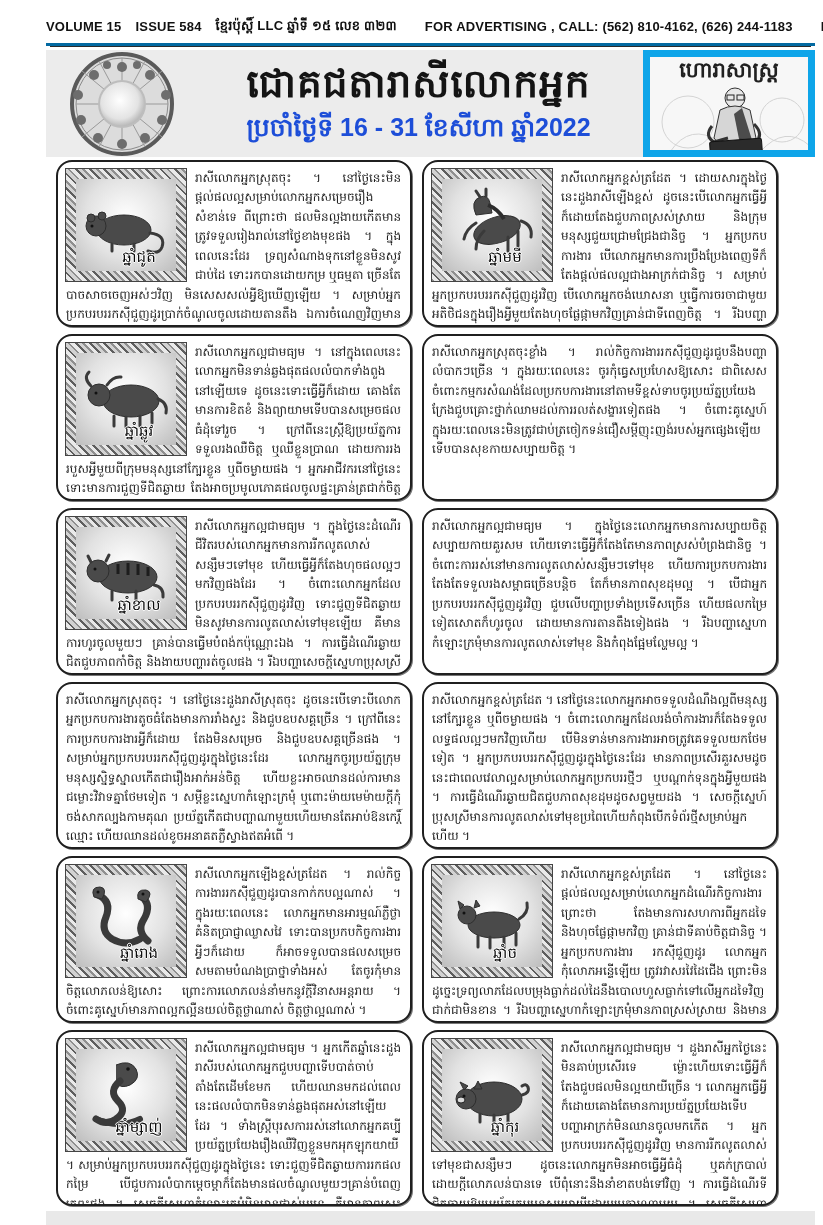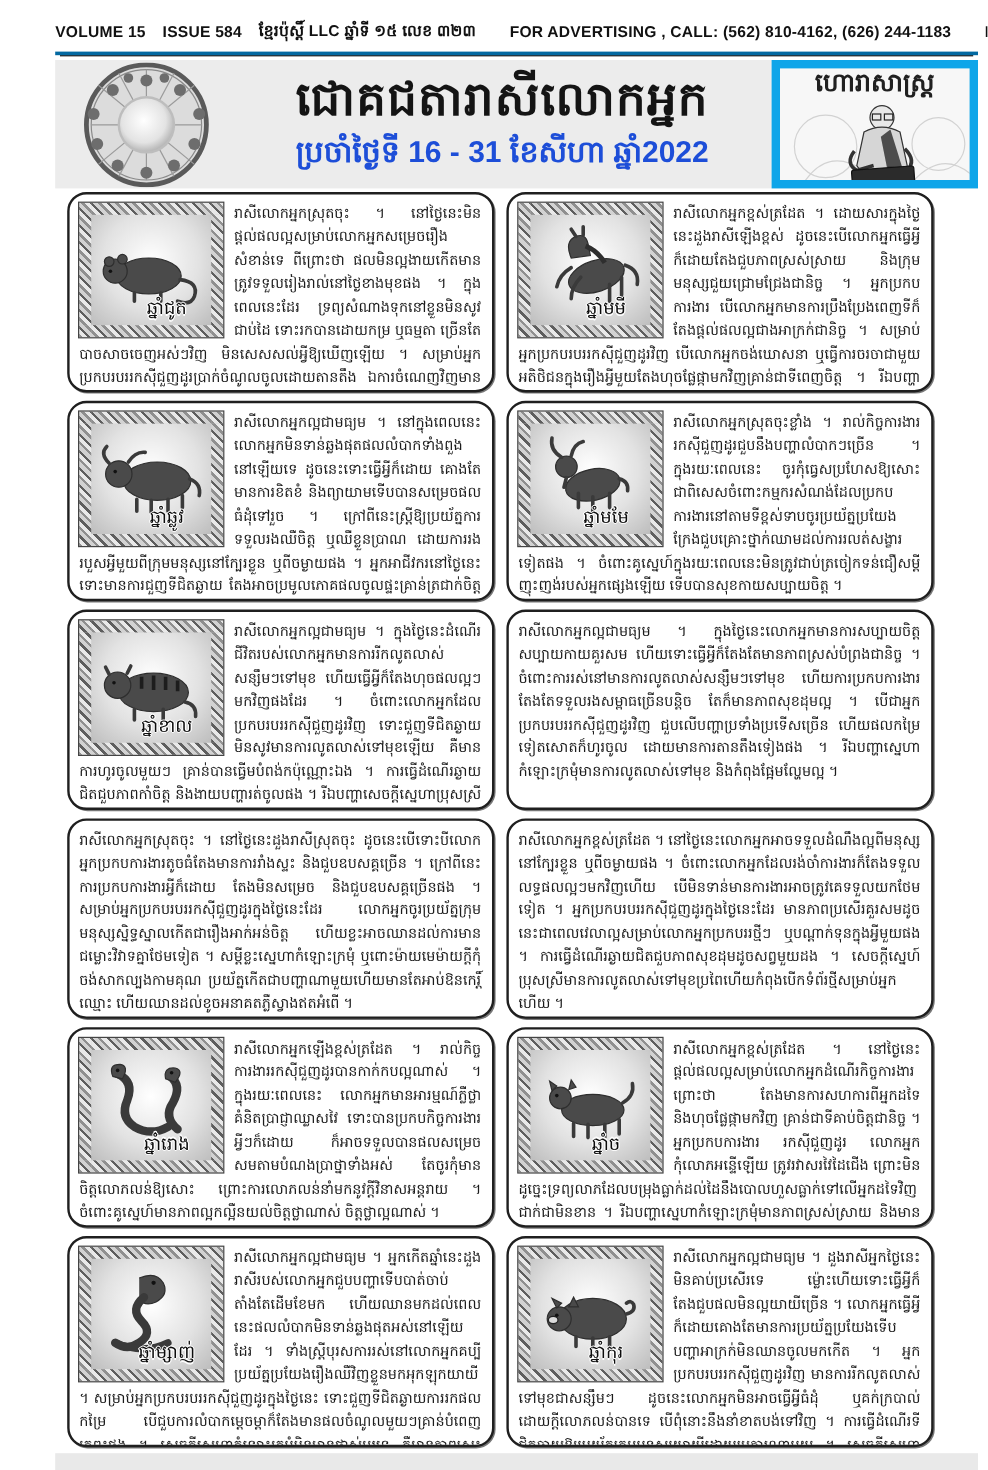--- a/index.html
+++ b/index.html
@@ -199,16 +199,6 @@
     </div>
 
     <div class="card">
-      <div class="animal-frame">
-        <svg viewBox="0 0 100 80">
-          <ellipse class="ink" cx="52" cy="45" rx="23" ry="13" transform="rotate(-12 52 45)"></ellipse>
-          <circle class="ink" cx="30" cy="30" r="9"></circle>
-          <path class="ink-line" d="M26,22 q-10,-6 -8,-16 M34,21 q2,-10 10,-12"></path>
-          <path class="ink-line" d="M30,39 l-2,8 M40,52 v12 M52,55 v12 M66,52 v12"></path>
-          <path class="ink-line" d="M74,40 q8,2 7,10"></path>
-        </svg>
-        <span class="year-label">ឆ្នាំមមែ</span>
-      </div>
       <p>រាសីលោកអ្នកស្រុតចុះខ្លាំង ។ រាល់កិច្ចការងាររកស៊ីជួញដូរជួបនឹងបញ្ហាលំបាកៗច្រើន ។ ក្នុងរយៈពេលនេះ ចូរកុំធ្វេសប្រហែសឱ្យសោះ ជាពិសេសចំពោះកម្មករសំណង់ដែលប្រកបការងារនៅតាមទីខ្ពស់ទាបចូរប្រយ័ត្នប្រយែង ក្រែងជួបគ្រោះថ្នាក់ឈាមដល់ការរលត់សង្ខារទៀតផង ។ ចំពោះគូស្នេហ៍ក្នុងរយៈពេលនេះមិនត្រូវជាប់ត្រចៀកទន់ជឿសម្តីញុះញង់របស់អ្នកផ្សេងឡើយ ទើបបានសុខកាយសប្បាយចិត្ត ។</p>
     </div>
 

